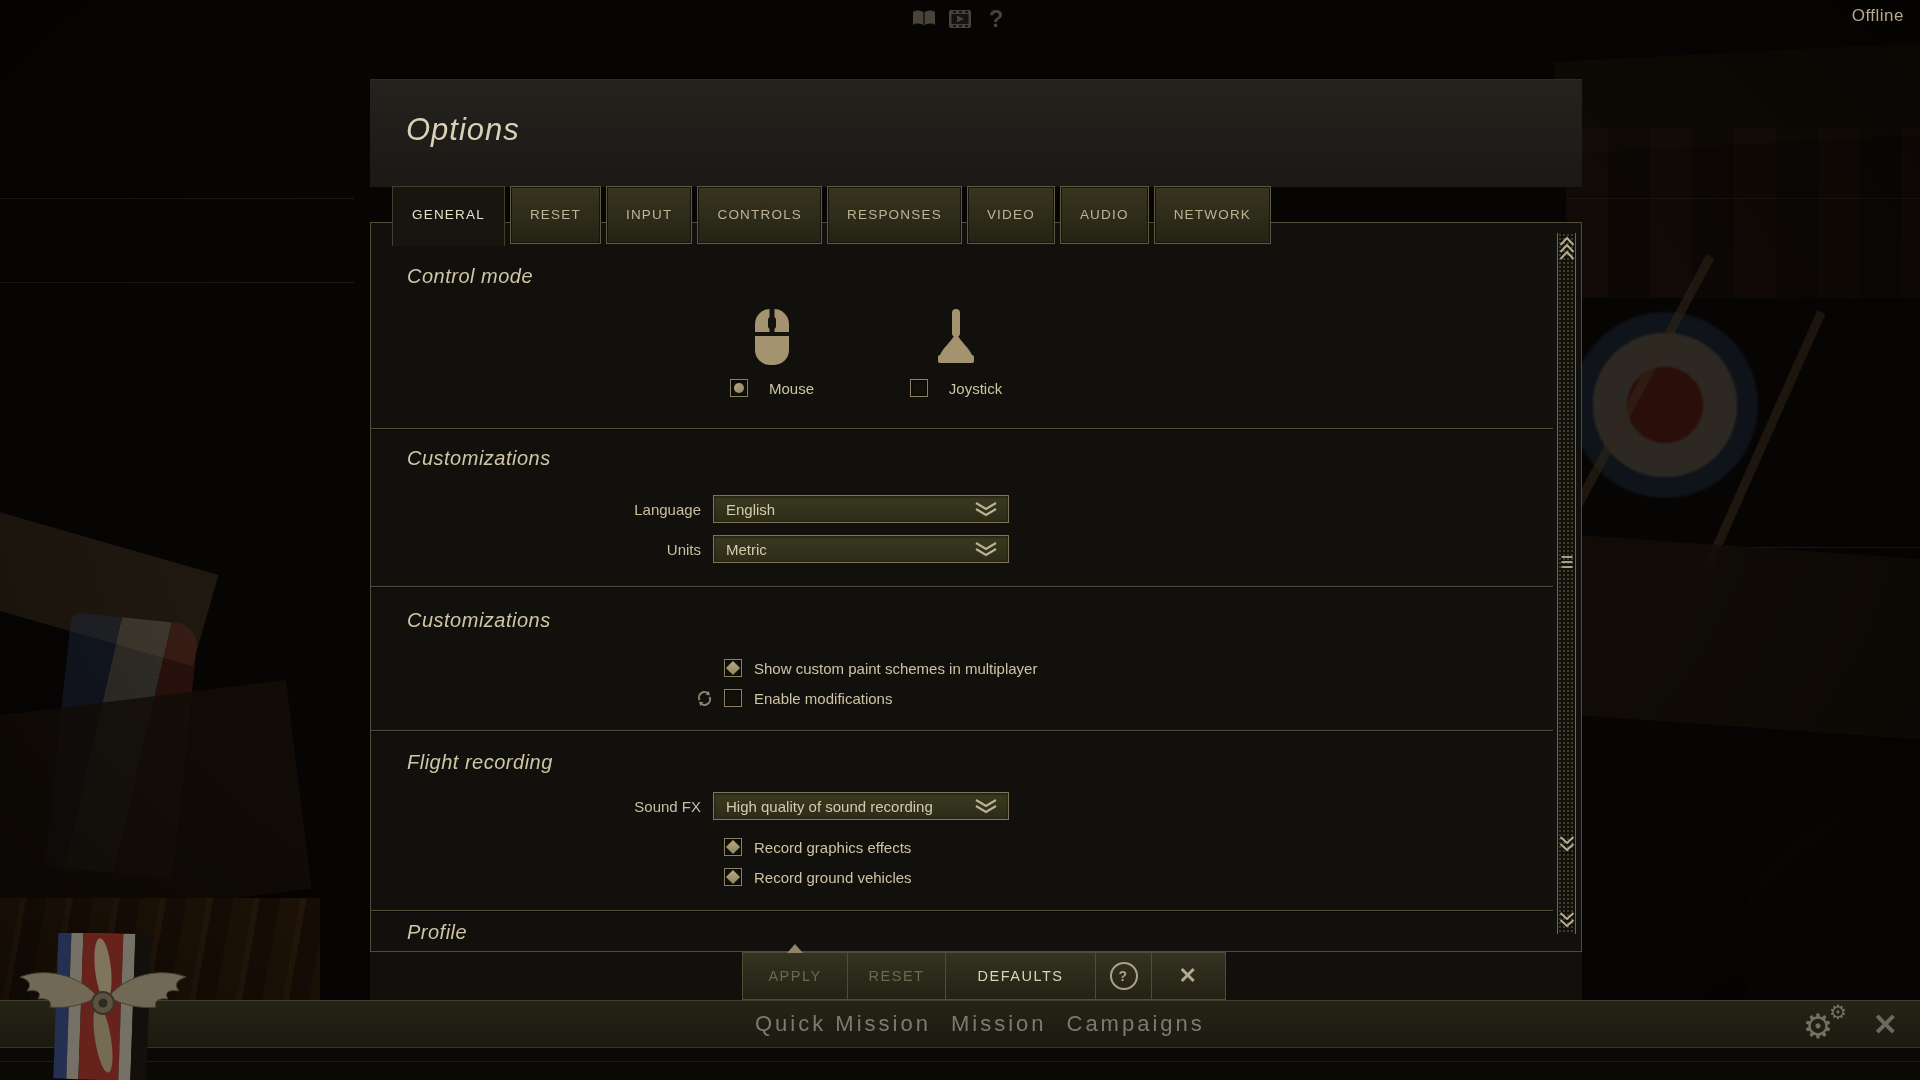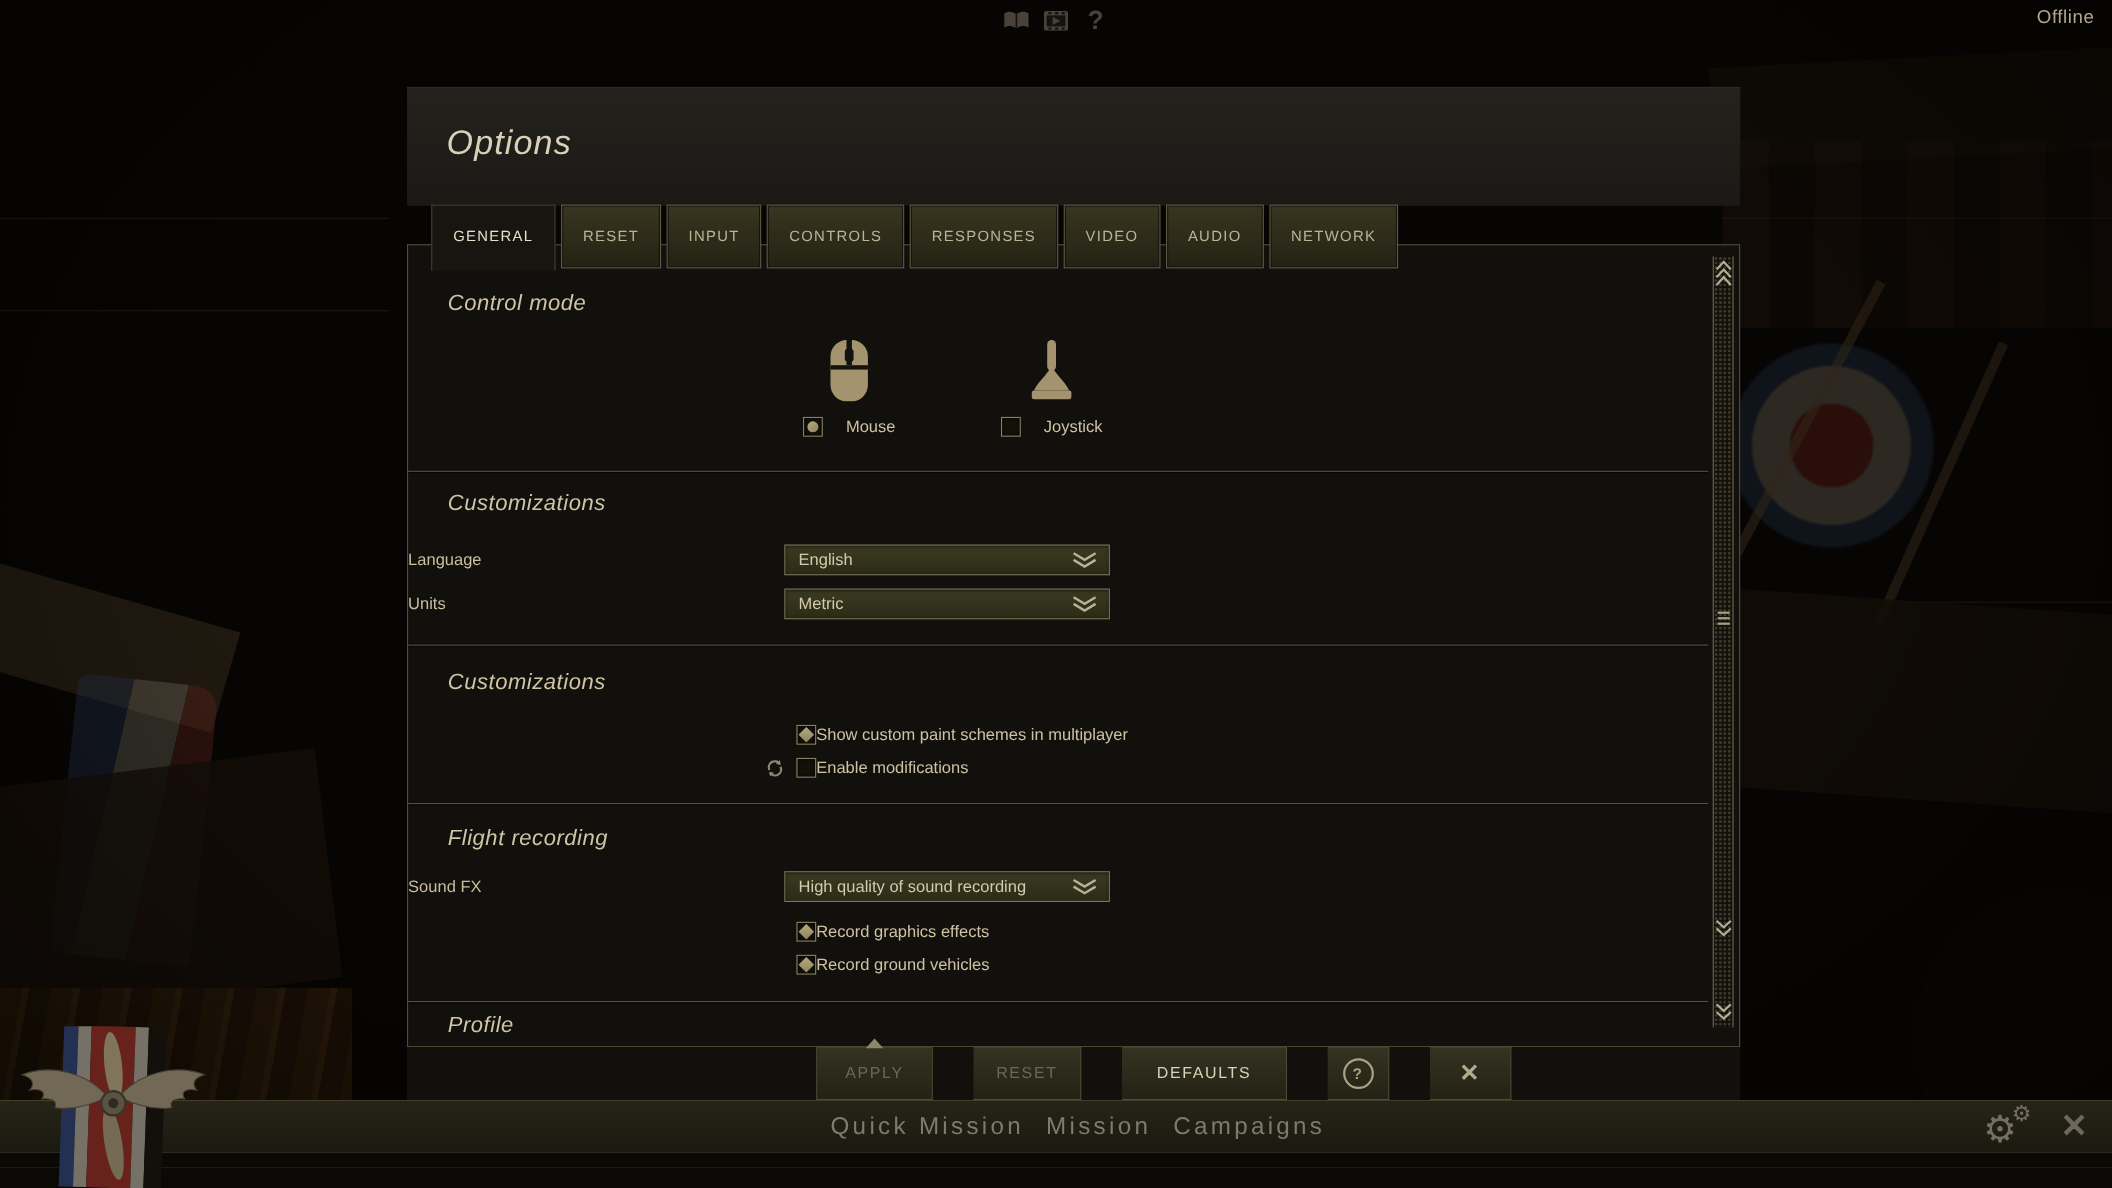--- a/index.html
+++ b/index.html
@@ -66,7 +66,7 @@
   .chk-label{font-size:15px;color:#cdc3a3;}
 
   .field-row{position:absolute;left:0;display:flex;align-items:center;height:28px;}
-  .field-label{width:330px;text-align:left;padding-right:12px;font-size:15px;color:#c9bf9f;}
+  .field-label{width:330px;text-align:right;padding-right:12px;font-size:15px;color:#c9bf9f;}
   .dropdown{width:296px;height:28px;box-sizing:border-box;border:1px solid #7d7656;display:flex;align-items:center;
             padding:0 8px 0 12px;background:linear-gradient(#3b3a20,#2c2b18);
             box-shadow:inset 0 1px 3px rgba(0,0,0,.55);cursor:pointer;}

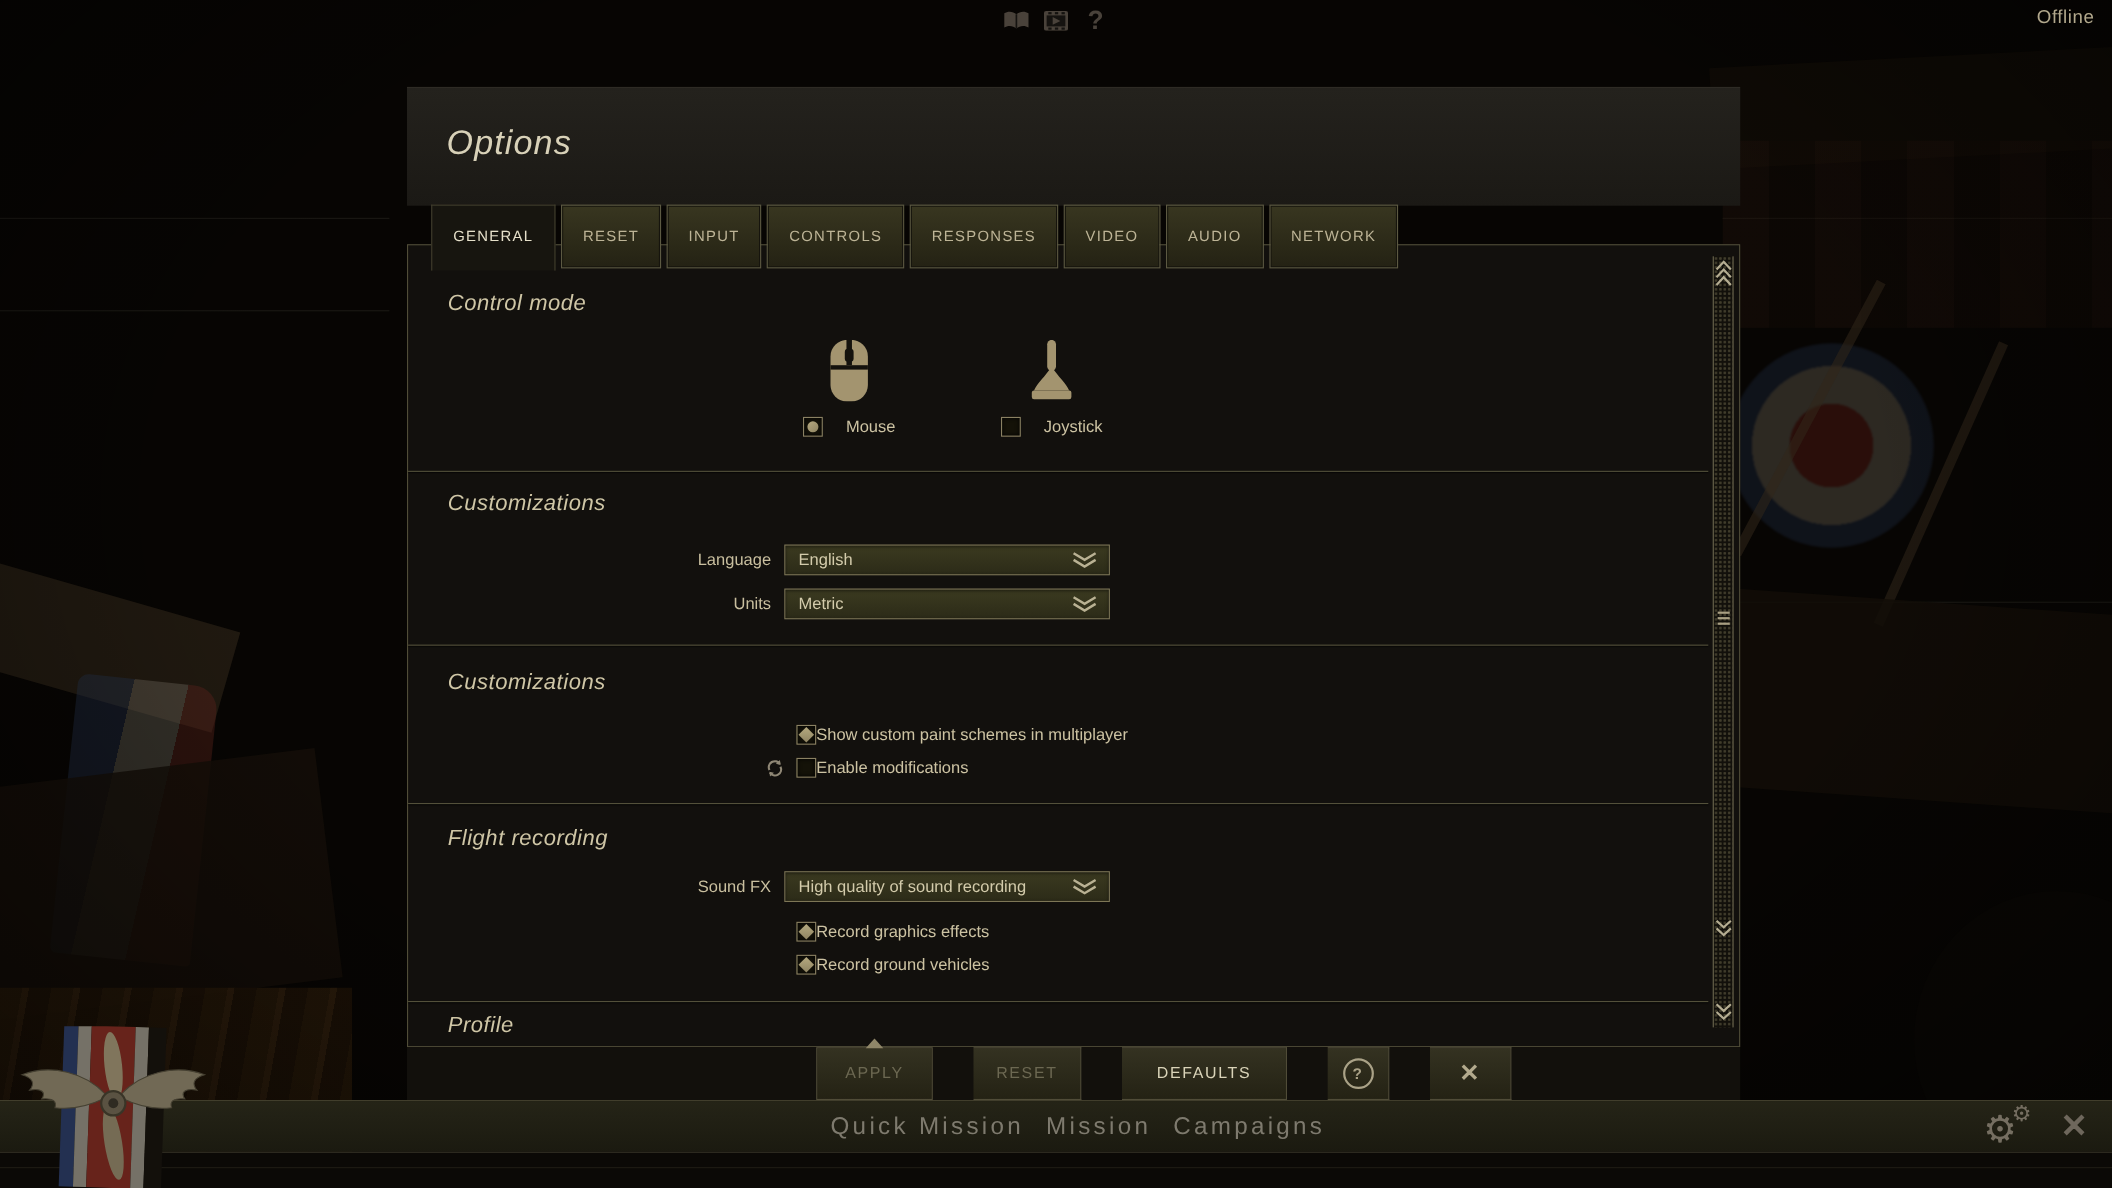--- a/index.html
+++ b/index.html
@@ -73,7 +73,7 @@
   .dd-value{font-size:15px;color:#d3cbab;}
   .dd-chev{margin-left:auto;display:flex;}
 
-  .chk-row{position:absolute;left:353px;display:flex;align-items:center;}
+  .chk-row{position:absolute;left:353px;display:flex;align-items:center;gap:12px;}
   .refresh-icon{position:absolute;left:-28px;display:flex;}
 
   

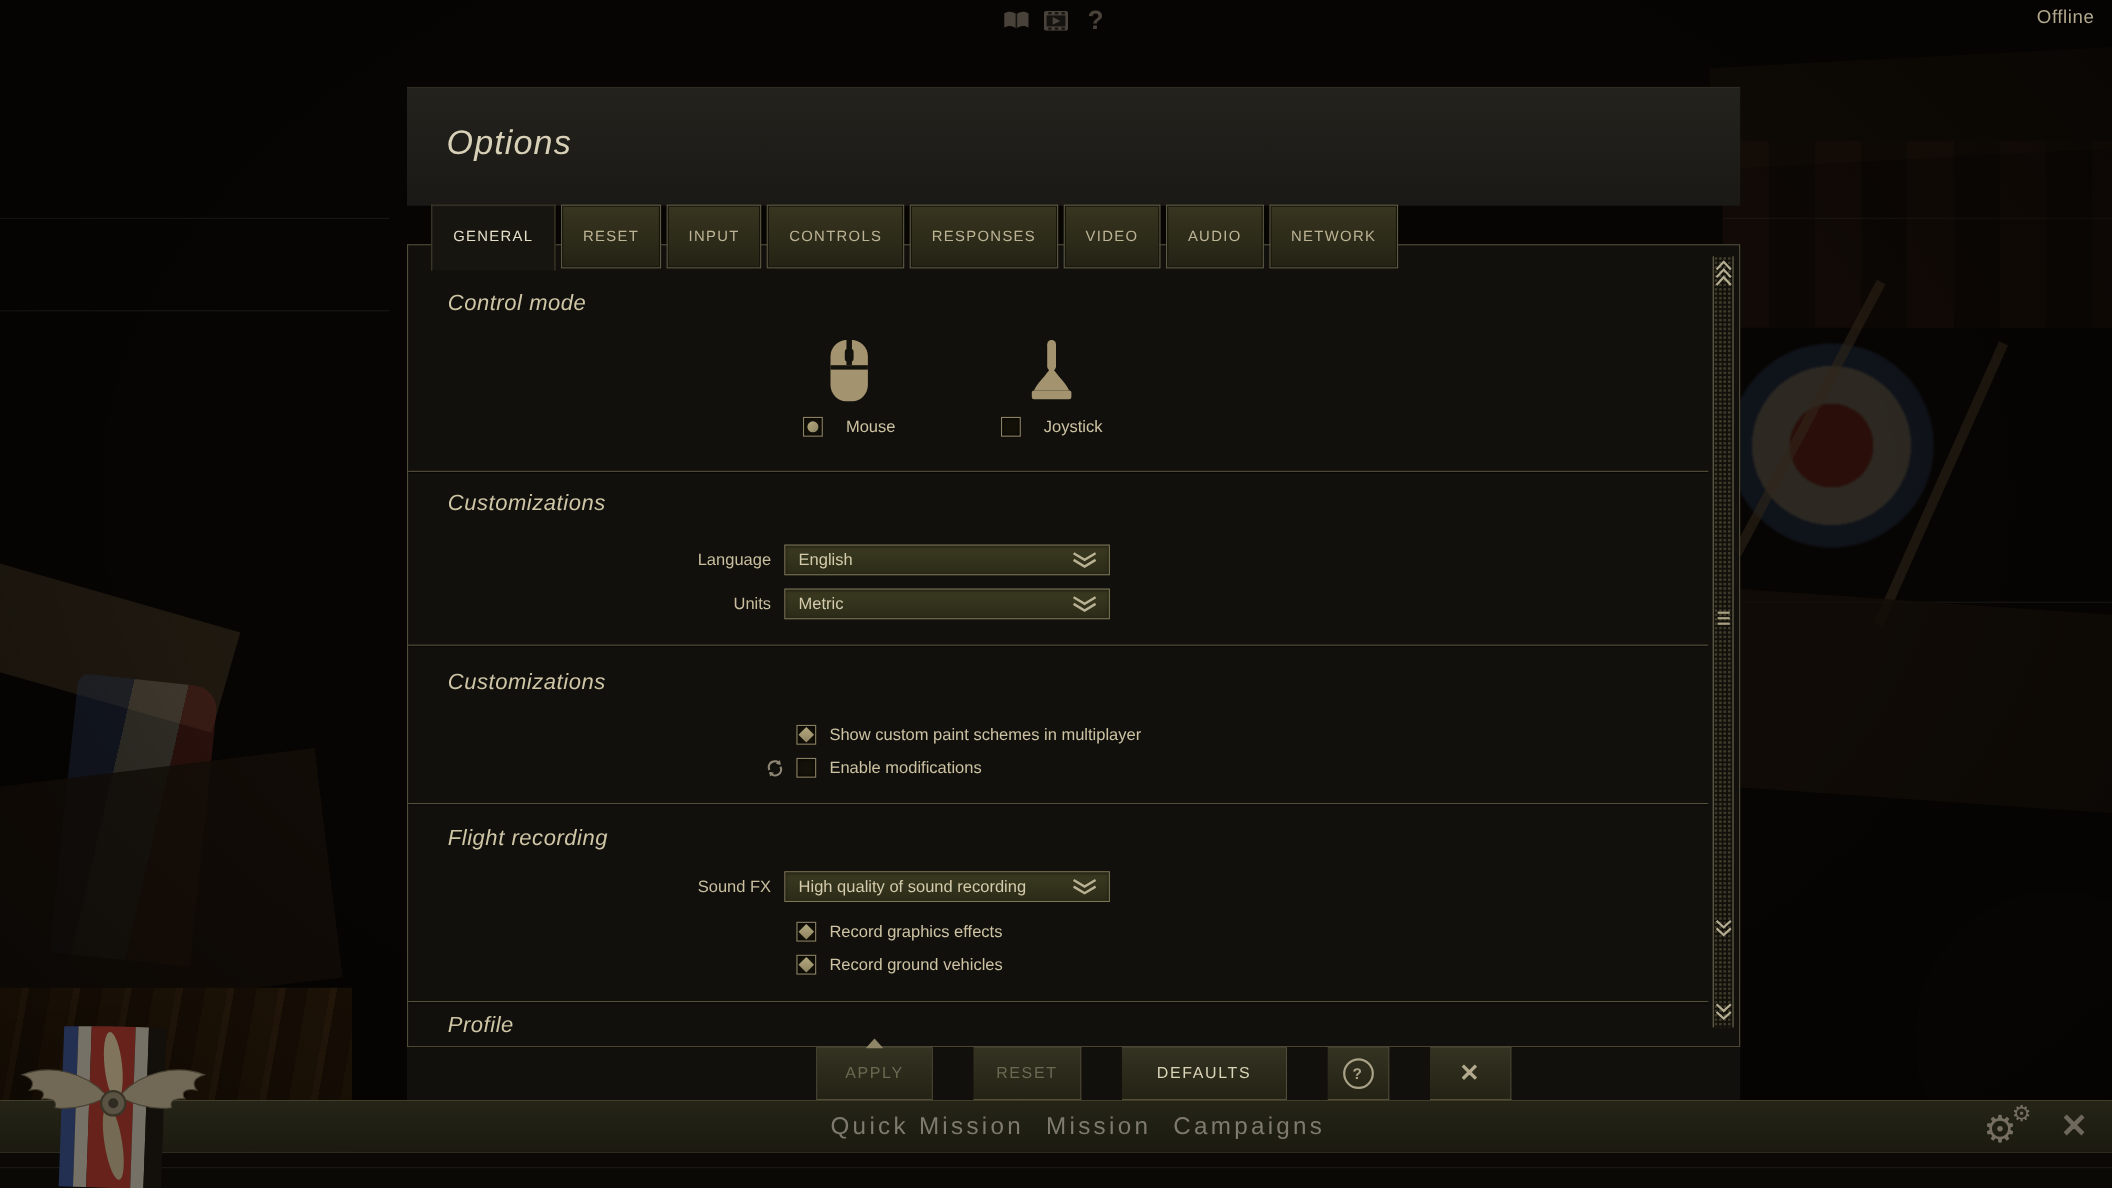--- a/index.html
+++ b/index.html
@@ -86,7 +86,7 @@
 
   
   .btn-bar{position:absolute;left:0;top:873px;width:100%;height:48px;background:#12100c;}
-  .btn-cluster{position:absolute;left:372px;top:0;height:48px;display:flex;gap:37px;}
+  .btn-cluster{position:absolute;left:372px;top:0;height:48px;display:flex;}
   .dlg-btn{position:relative;height:48px;box-sizing:border-box;border:1px solid #504c38;border-left:none;
            display:flex;align-items:center;justify-content:center;
            background:linear-gradient(#343221,#242214);font-size:14.5px;letter-spacing:1.5px;

